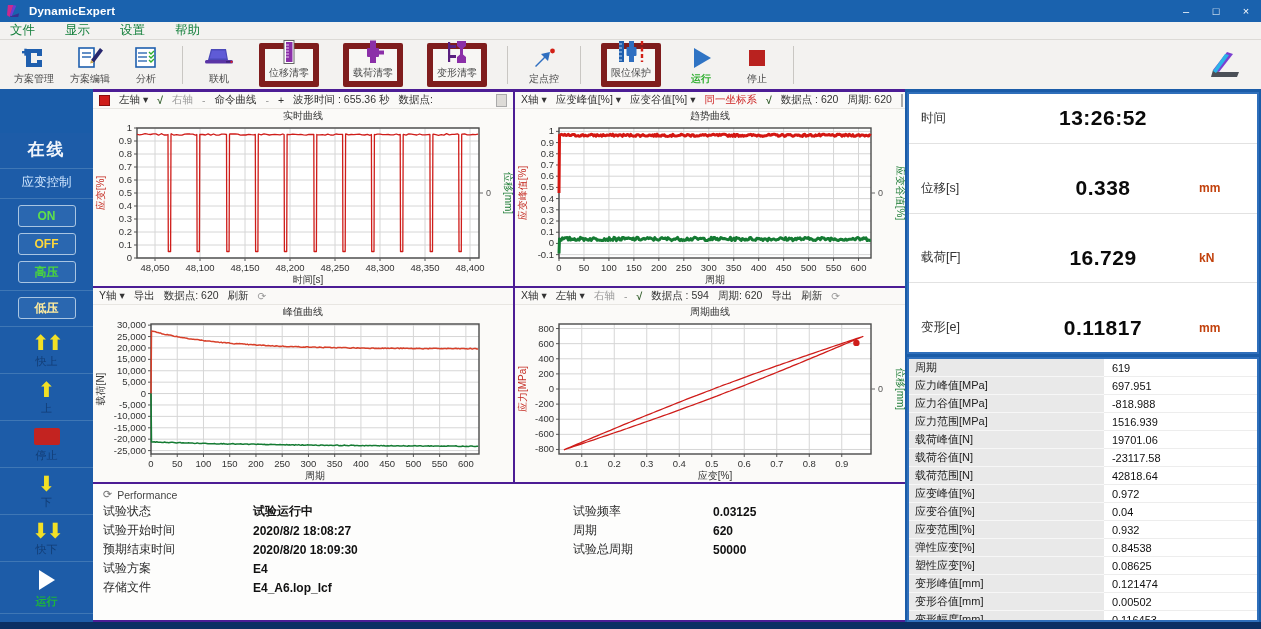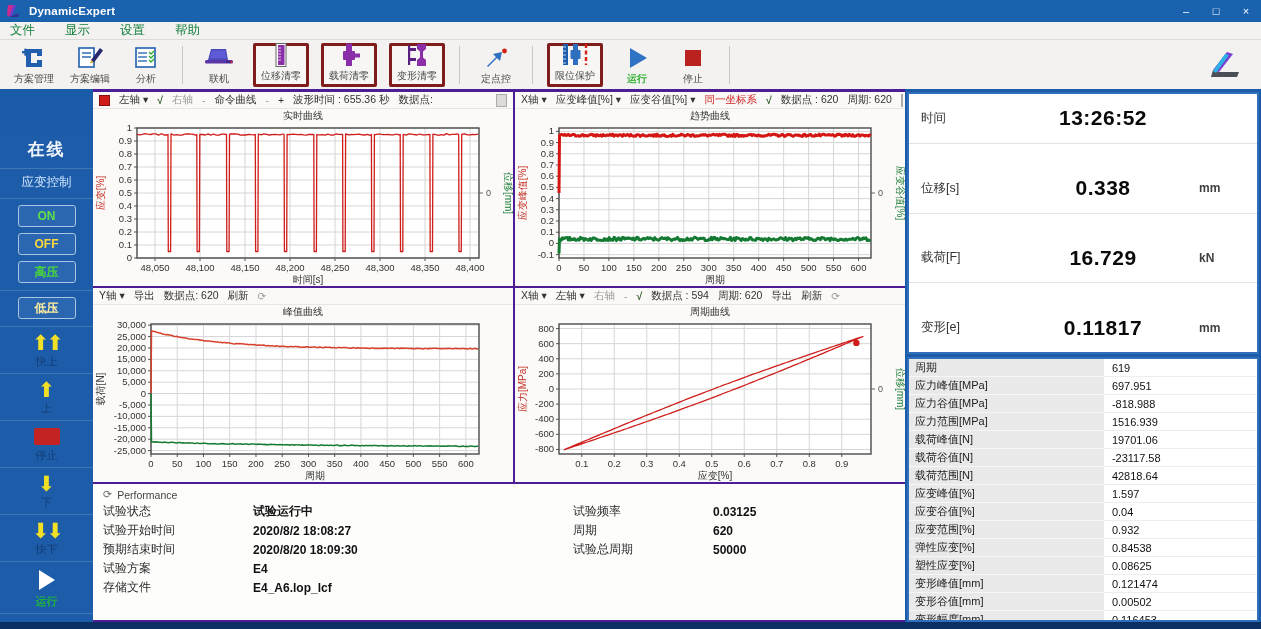--- a/index.html
+++ b/index.html
@@ -28,7 +28,7 @@
         min-width:56px;height:44px;padding:1px 4px;box-sizing:border-box;}
   .tbtn .ticon{height:26px;display:flex;align-items:center;justify-content:center;}
   .tbtn .tlab{font-size:10px;color:#4a4a4a;margin-top:1px;white-space:nowrap;}
-  .tbtn.framed{border:3px solid #7f1d1d;background:#f7f6f4;border-radius:2px;margin:0 6px;}
+  .tbtn.framed{border:6px solid #7f1d1d;background:#f7f6f4;border-radius:2px;margin:0 12px;}
   .tbtn .tlab.green{color:#2faf2f;font-weight:700;}
   .tsep{width:1px;height:38px;background:#c9c7c3;margin:0 8px;}
   .toolbar-logo{margin-left:auto;margin-right:18px;}

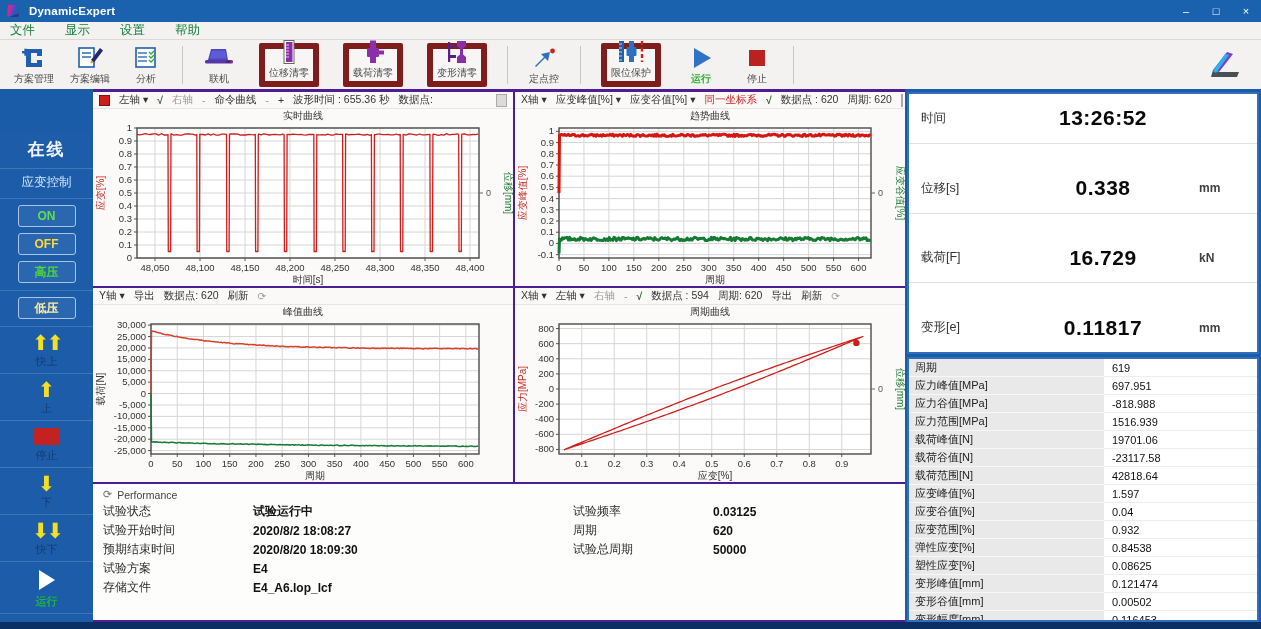--- a/index.html
+++ b/index.html
@@ -89,7 +89,7 @@
   .ro-row:last-child{border-bottom:none;}
   .ro-label{font-size:12.5px;color:#333;}
   .ro-value{font-size:21px;font-weight:700;color:#0a0a0a;text-align:center;letter-spacing:.5px;}
-  .ro-unit{font-size:12px;font-weight:700;color:#404040;text-align:left;}
+  .ro-unit{font-size:12px;font-weight:700;color:#c2410c;text-align:left;}
   .datatable{flex:1 1 auto;overflow:hidden;}
   .trow{display:grid;grid-template-columns:56% 44%;height:18px;align-items:center;font-size:11px;}
   .trow .tlabel{background:#e9e9e9;border-bottom:1px solid #f7f7f7;height:100%;display:flex;

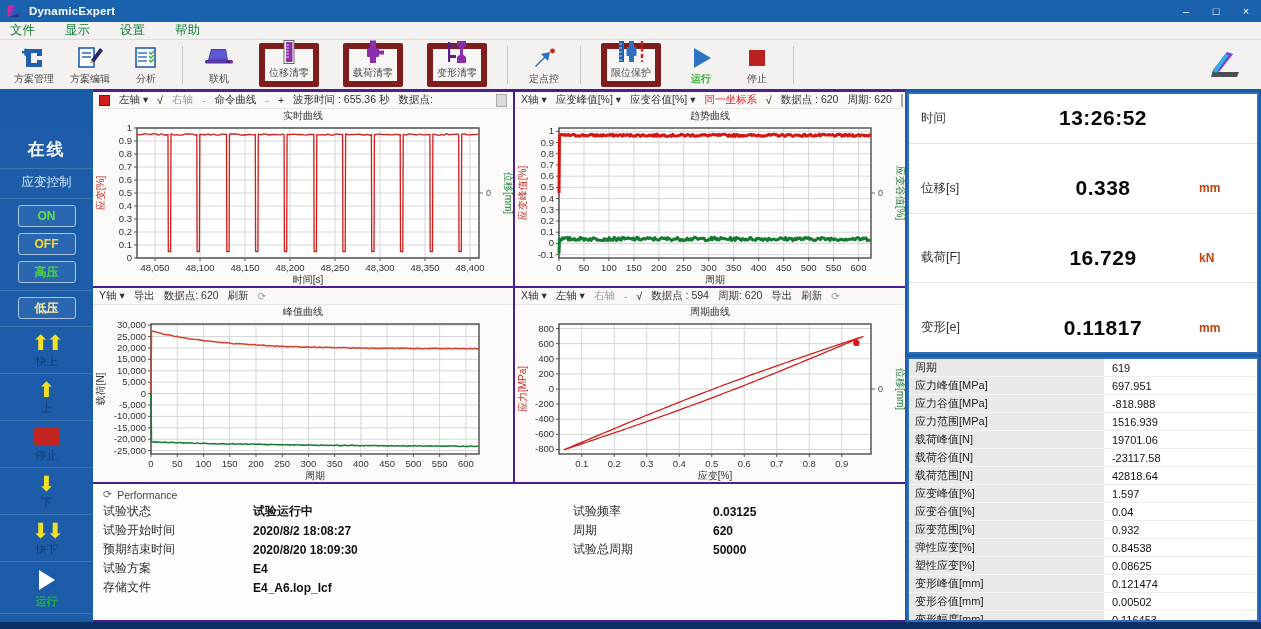--- a/index.html
+++ b/index.html
@@ -791,7 +791,7 @@
 
         <div class="trow">
           <div class="tlabel">应变峰值[%]</div>
-          <div class="tvalue">1.597</div>
+          <div class="tvalue">0.972</div>
         </div>
 
         <div class="trow">

